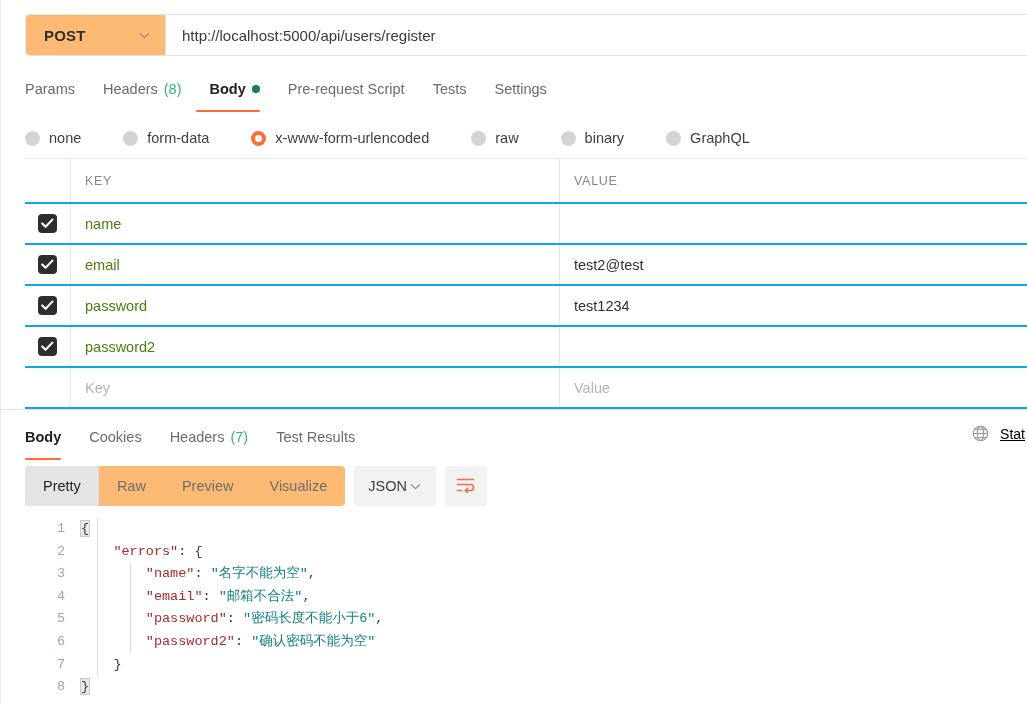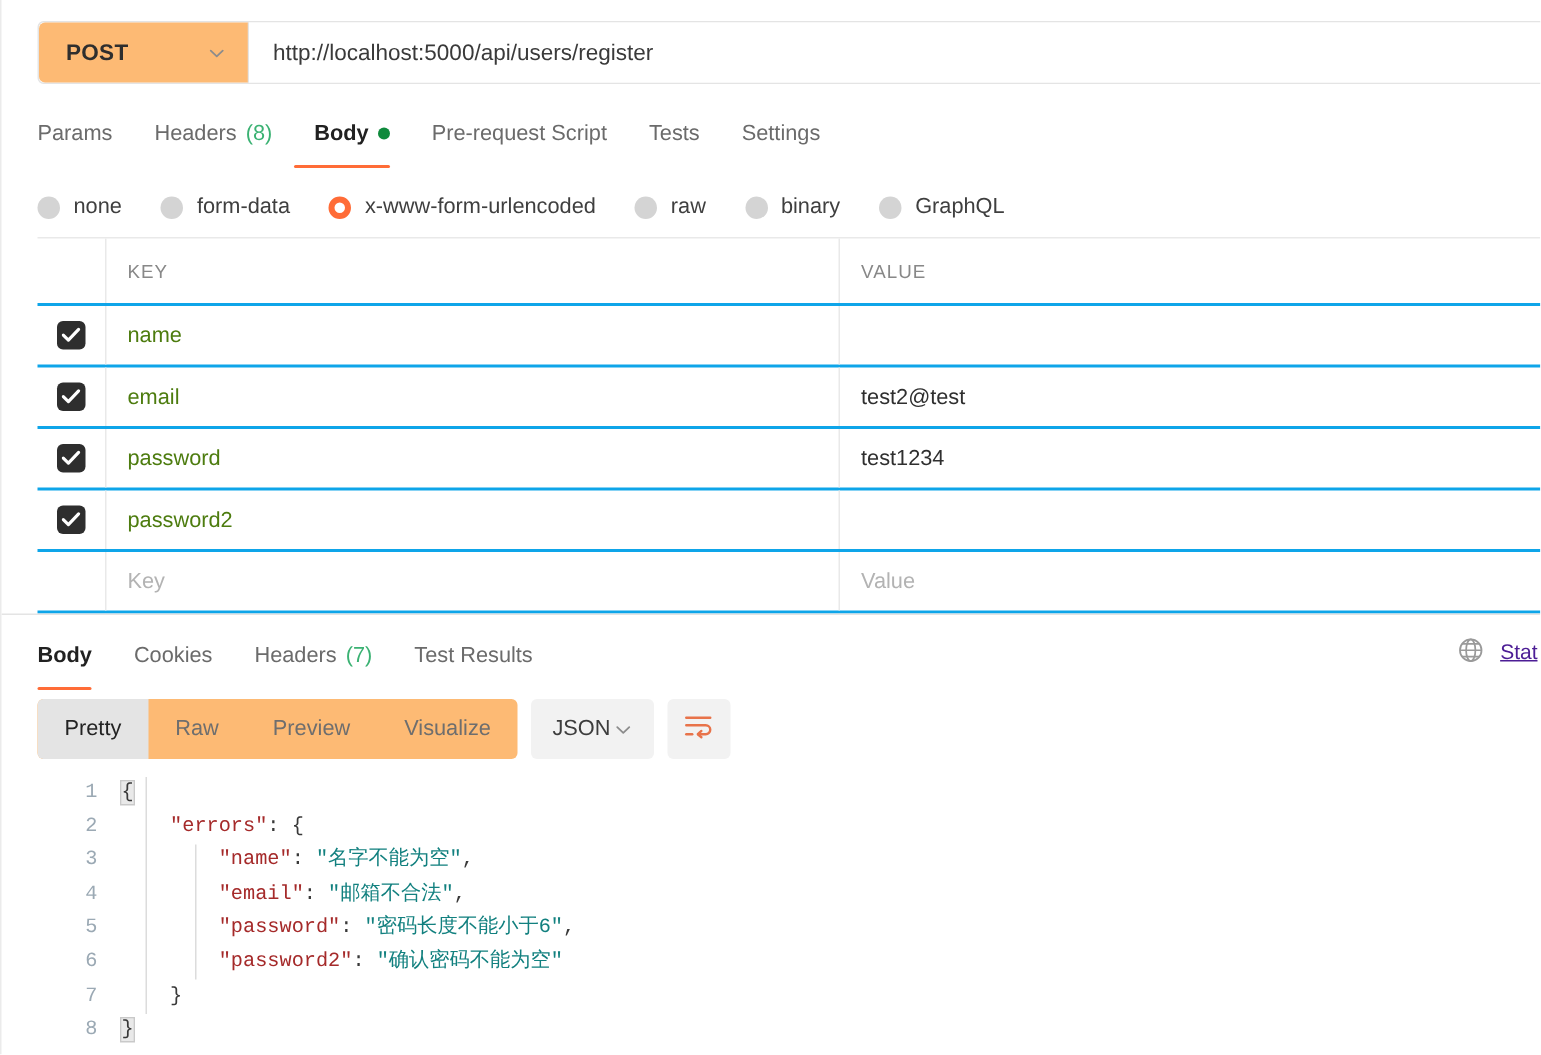--- a/index.html
+++ b/index.html
@@ -80,7 +80,7 @@
   
   .bodytypes {
     position: absolute; left: 24px; top: 123px;
-    height: 30px; display: flex; align-items: center; gap: 0px;
+    height: 30px; display: flex; align-items: center; gap: 16px;
   }
   .rd {
     display: flex; align-items: center; gap: 9px;

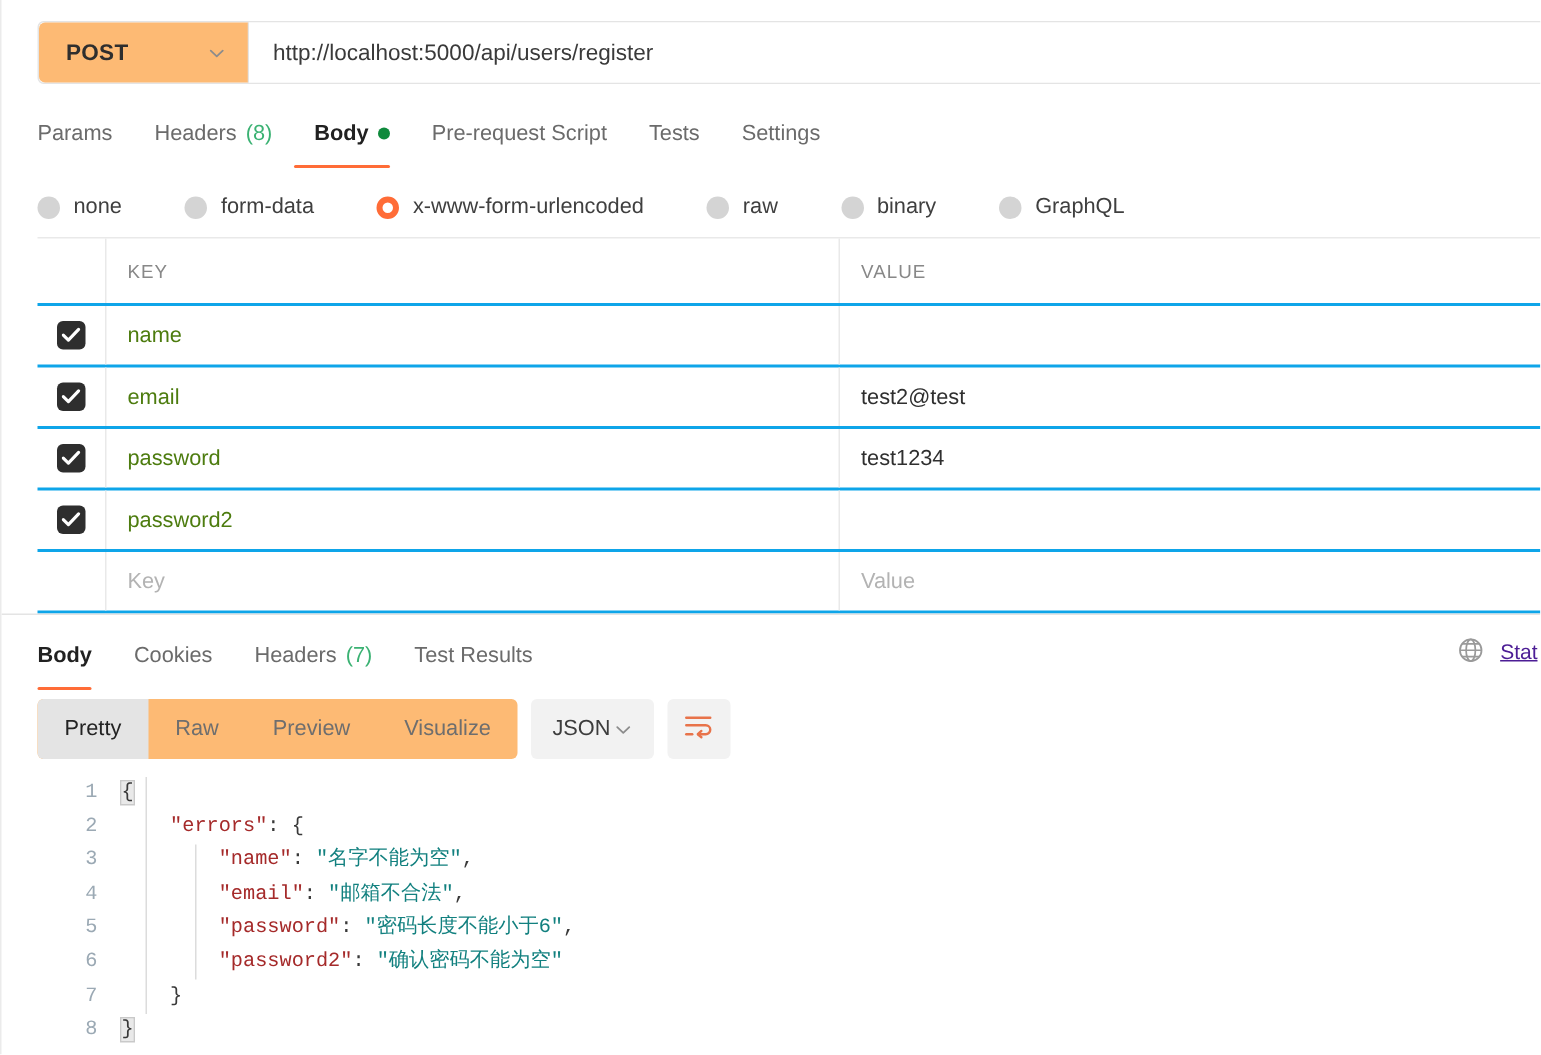--- a/index.html
+++ b/index.html
@@ -149,7 +149,7 @@
   .resp-right {
     position: absolute; right: 0px; top: 424px;
     display: flex; align-items: center; gap: 10px;
-    font-size: 14px; color: #4c1d95;
+    font-size: 14px; color: #000000;
     padding-right: 2px;
     text-decoration: underline;
   }

